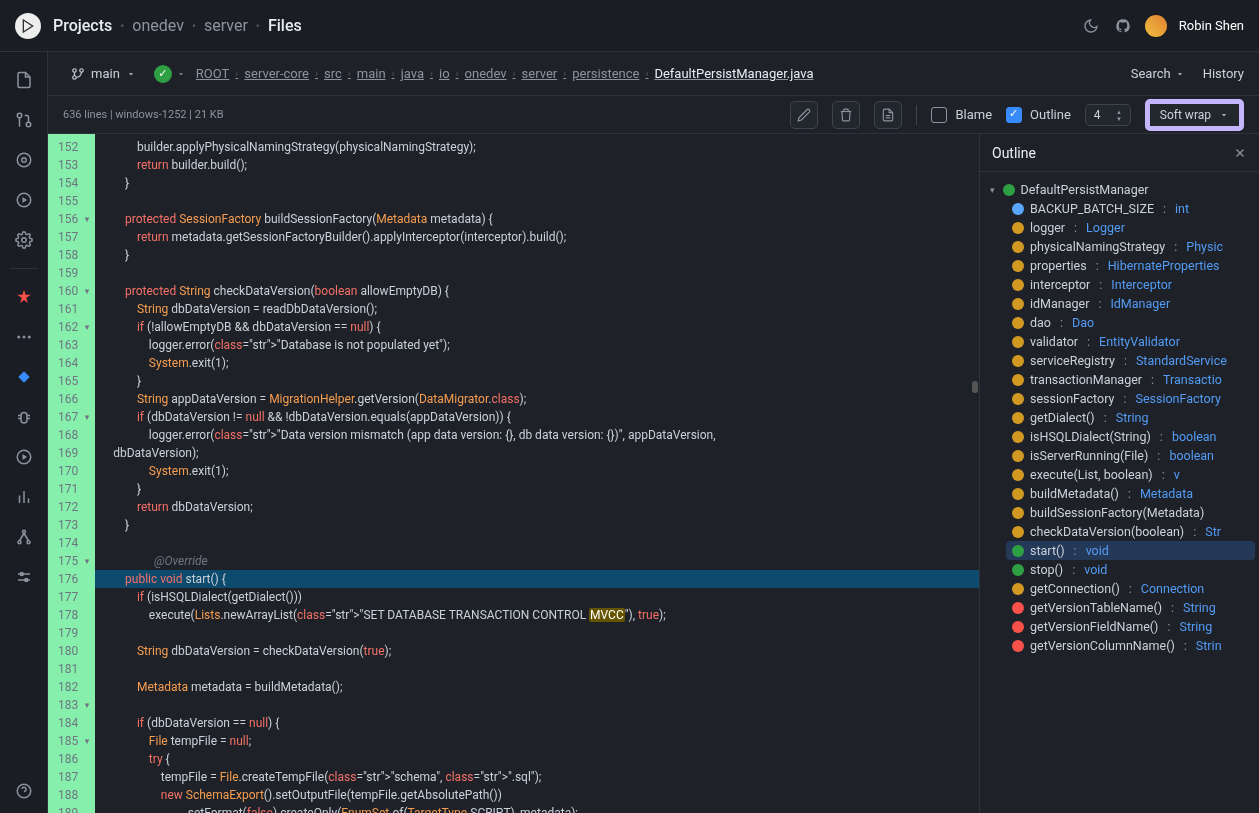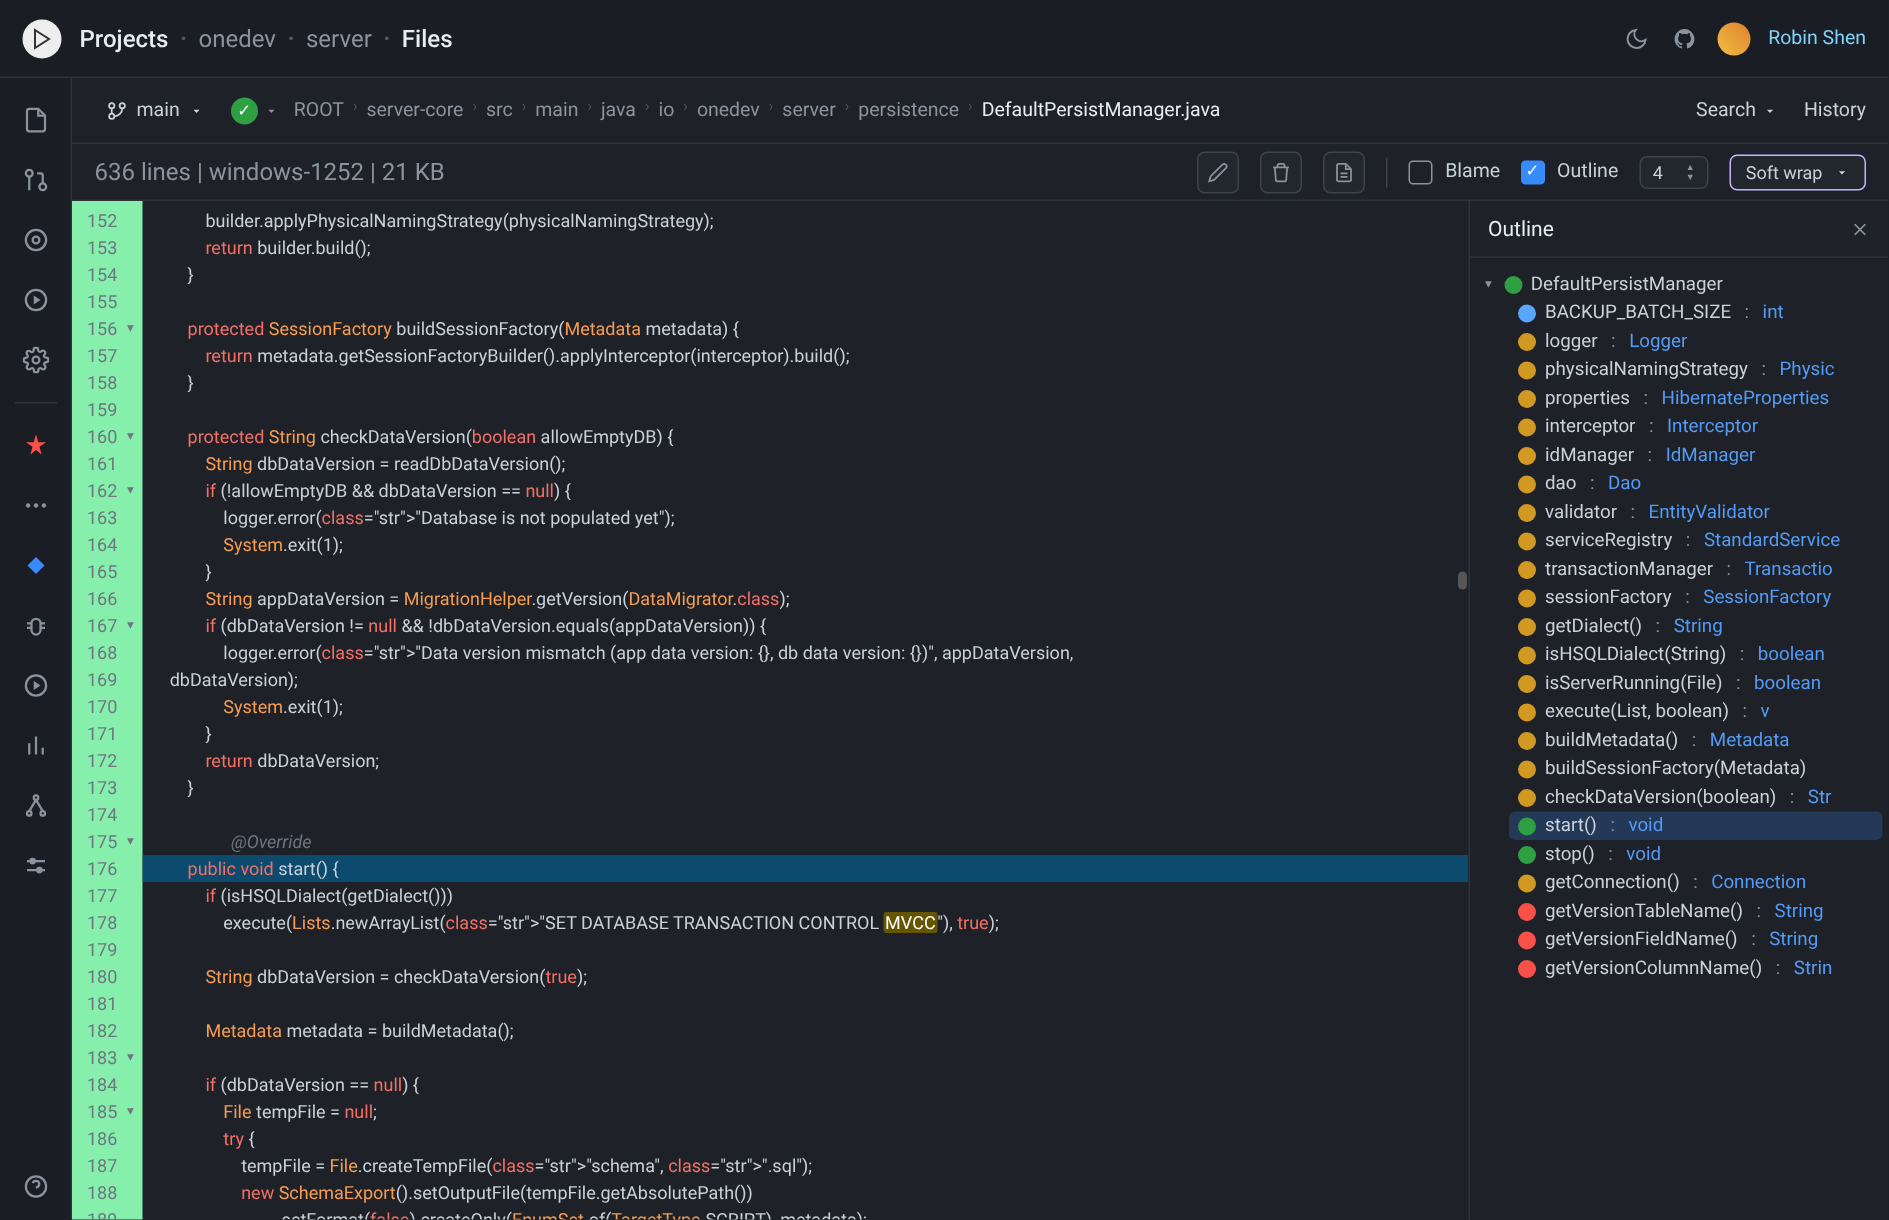--- a/index.html
+++ b/index.html
@@ -14,7 +14,7 @@
 .topbar-right { margin-left: auto; display: flex; align-items: center; gap: 12px; }
 .icon-btn { width: 20px; height: 20px; display: flex; align-items: center; justify-content: center; color: #8b949e; cursor: pointer; }
 .avatar { width: 22px; height: 22px; border-radius: 50%; background: linear-gradient(45deg,#f0c040,#e08030); }
-.username { color: #7dd3fc; }
+.username { color: #ffffff; }
 
 .layout { display: flex; height: calc(100% - 46px); }
 

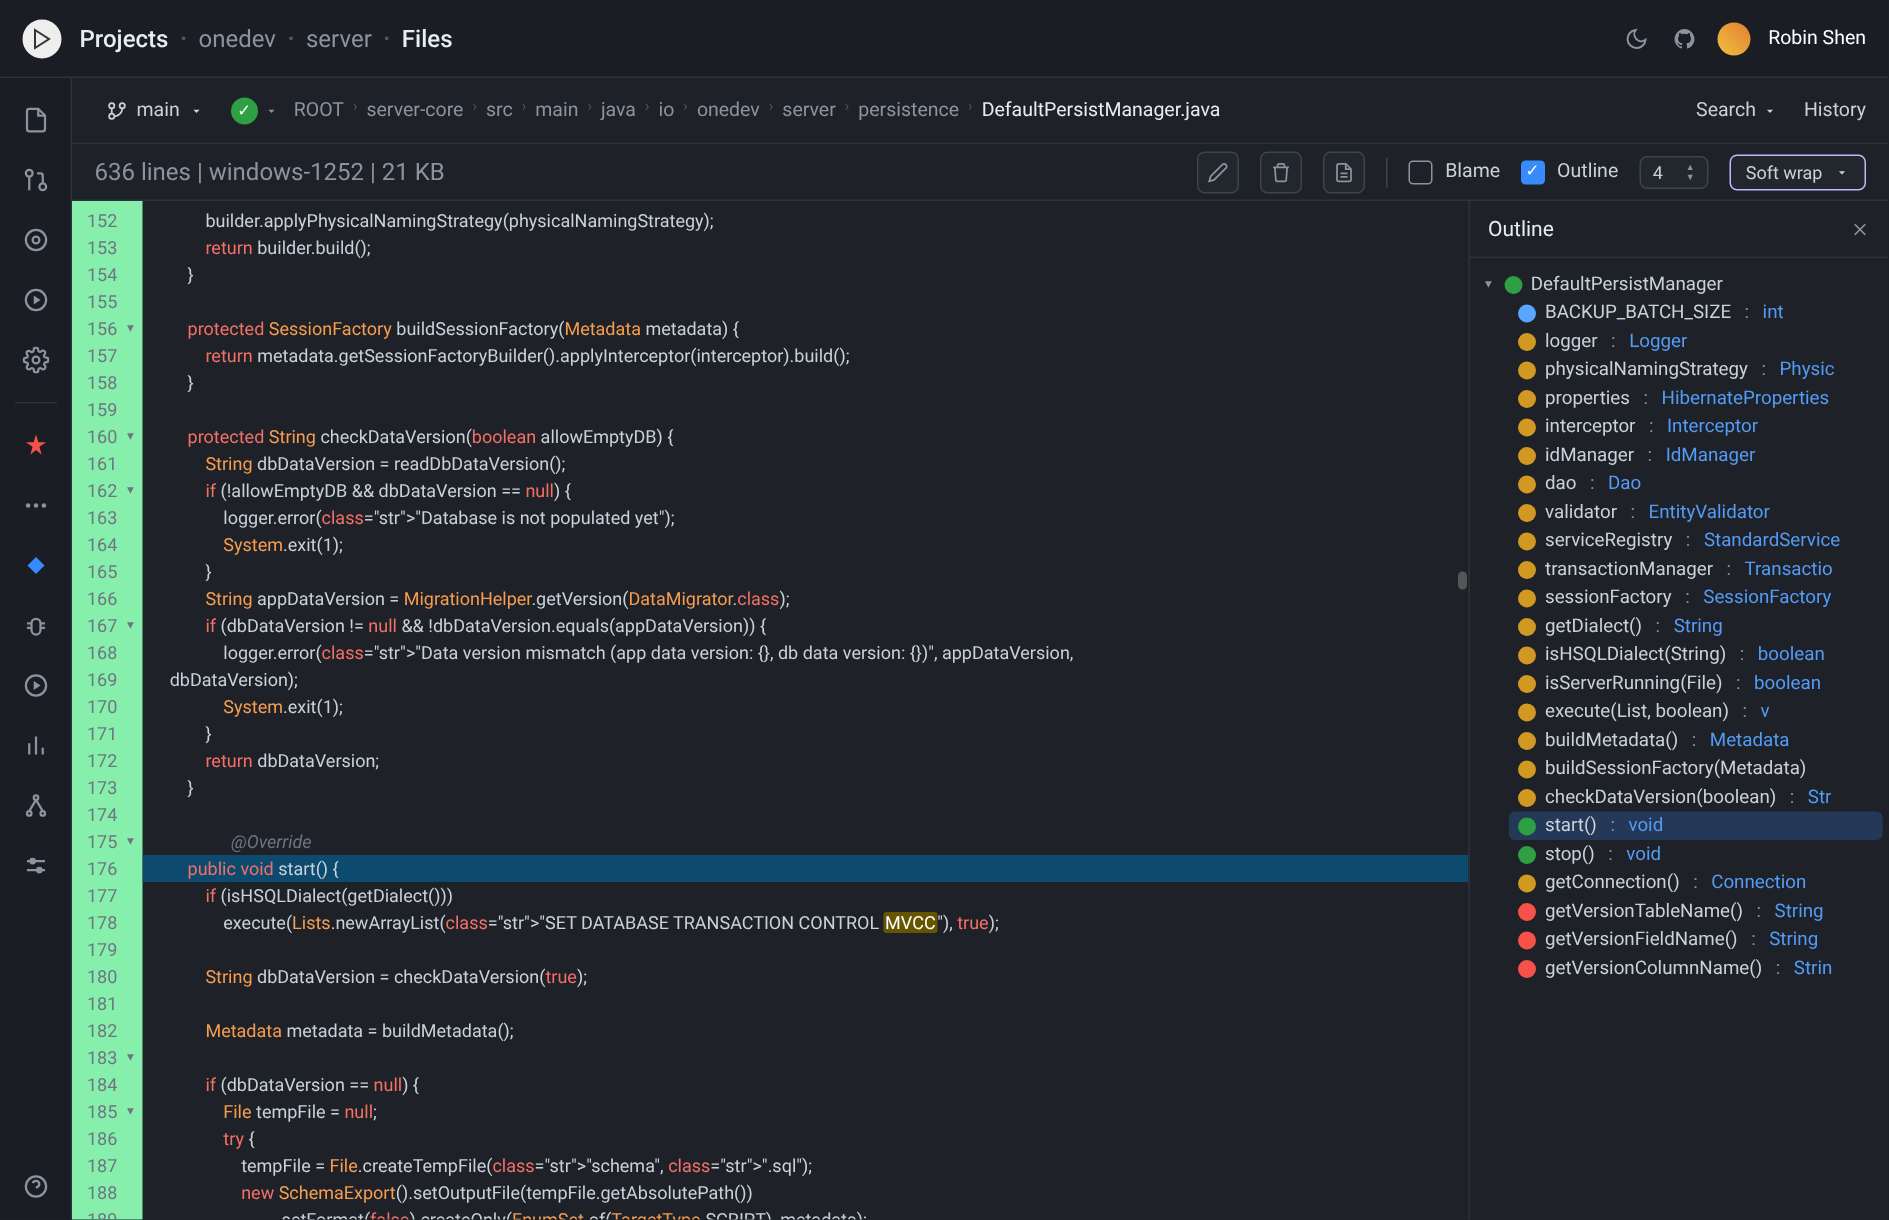--- a/index.html
+++ b/index.html
@@ -28,7 +28,7 @@
 .path-row { height: 44px; display: flex; align-items: center; padding: 0 15px; gap: 10px; border-bottom: 1px solid #2d333b; }
 .branch-sel { display: flex; align-items: center; gap: 6px; color: #c9d1d9; cursor: pointer; padding: 4px 8px; border-radius: 4px; }
 .check-badge { width: 18px; height: 18px; border-radius: 50%; background: #2ea043; display:flex; align-items:center; justify-content:center; color:#fff; font-size:11px; }
-.path-crumbs { display: flex; gap: 6px; color: #8b949e; font-size: 13px; }
+.path-crumbs { display: flex; align-items: center; gap: 6px; color: #8b949e; font-size: 13px; text-decoration: underline; }
 .path-crumbs span.link { color: #8b949e; cursor: pointer; }
 .path-crumbs span.sep { color: #555; font-size: 10px; }
 .path-crumbs span.current { color: #e6edf3; }

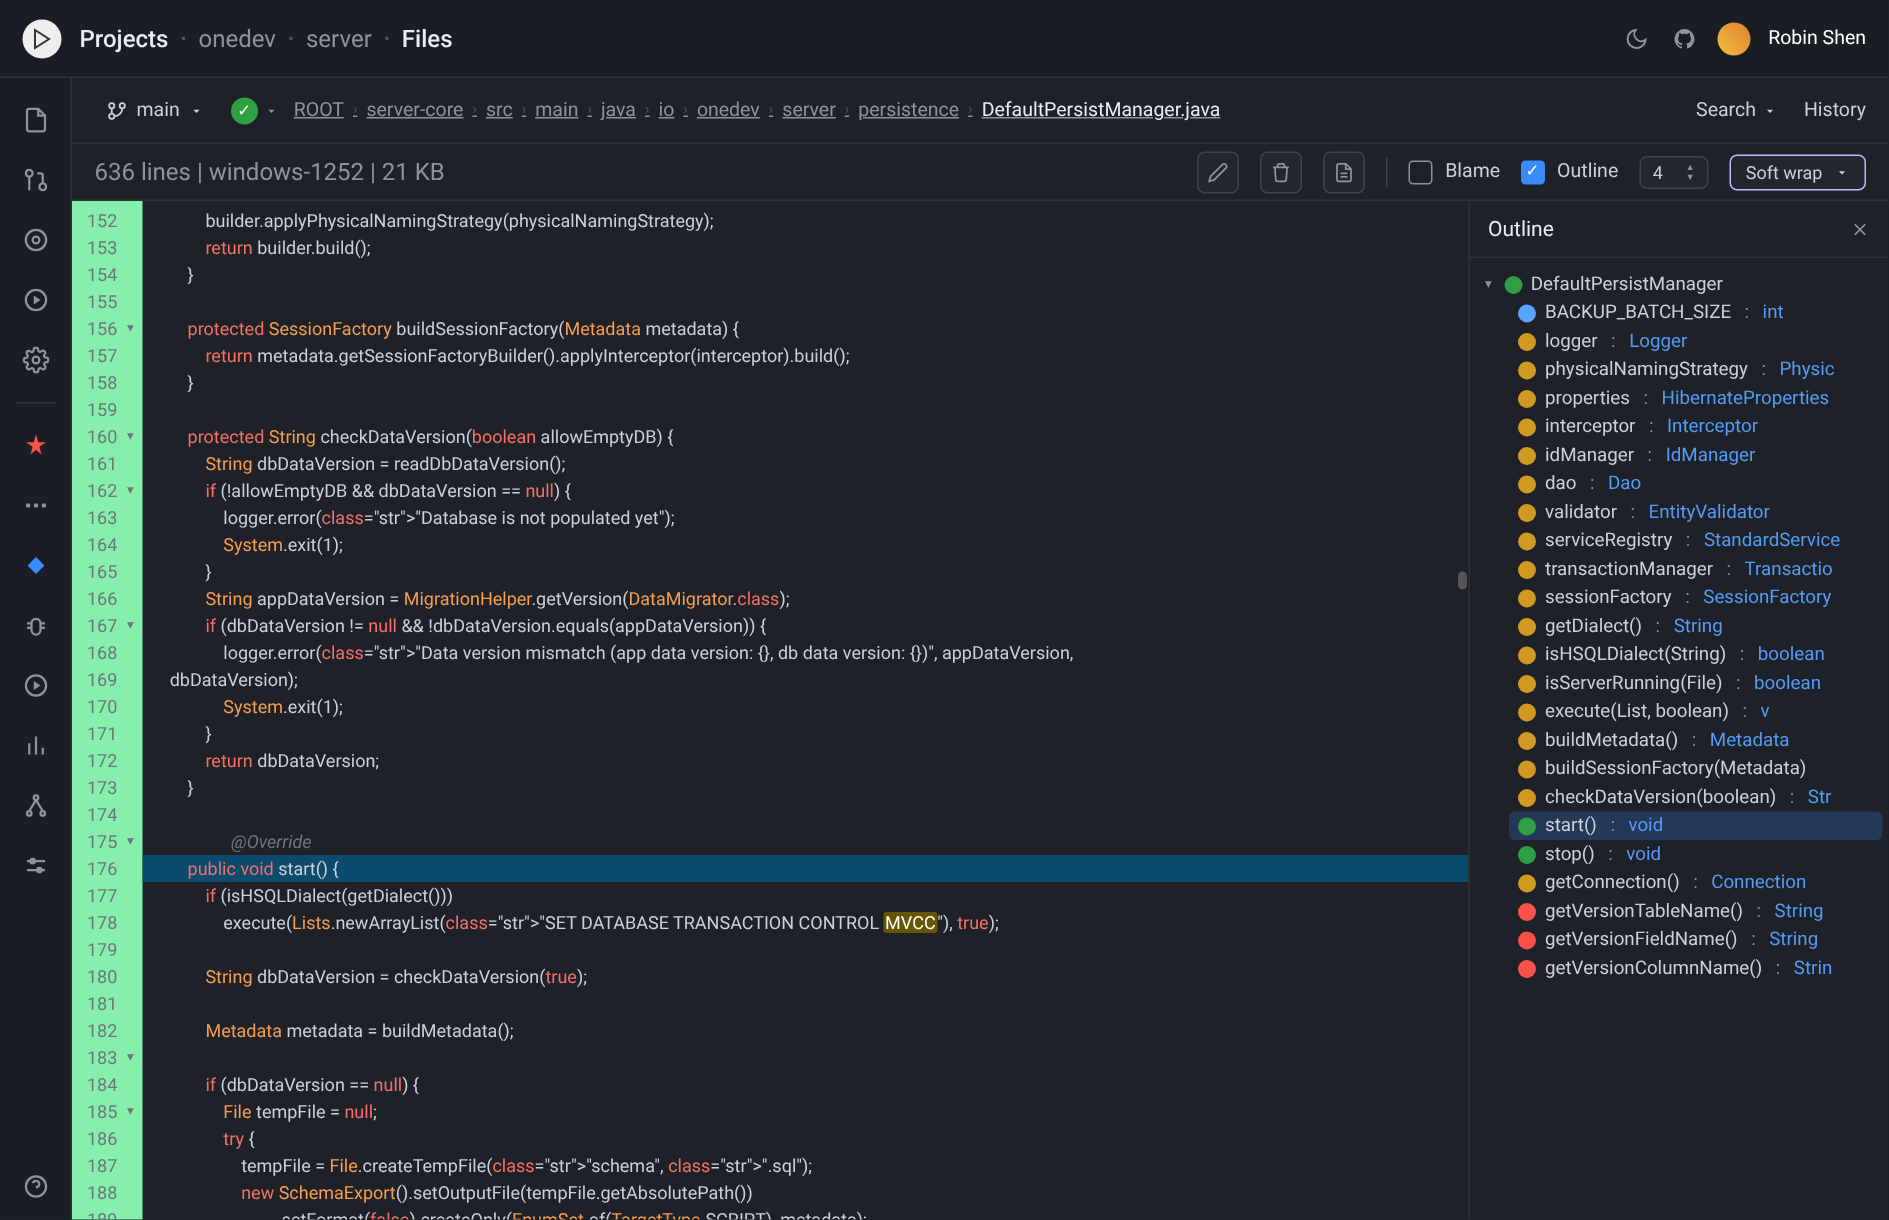--- a/index.html
+++ b/index.html
@@ -36,7 +36,7 @@
 .dropdown-lbl { display: flex; align-items: center; gap: 4px; cursor: pointer; color: #c9d1d9; }
 
 .toolbar-row { height: 38px; display: flex; align-items: center; padding: 0 15px; border-bottom: 1px solid #2d333b; gap: 14px; }
-.file-stats { color: #8b949e; font-size: 16px; }
+.file-stats { color: #8b949e; font-size: 11px; }
 .toolbar-row .spacer { flex: 1; }
 .square-btn { width: 28px; height: 28px; border: 1px solid #3d444d; border-radius: 5px; display:flex; align-items:center; justify-content:center; color:#8b949e; cursor:pointer; background:#22272e; }
 .vr { width:1px; height:20px; background:#3d444d; }

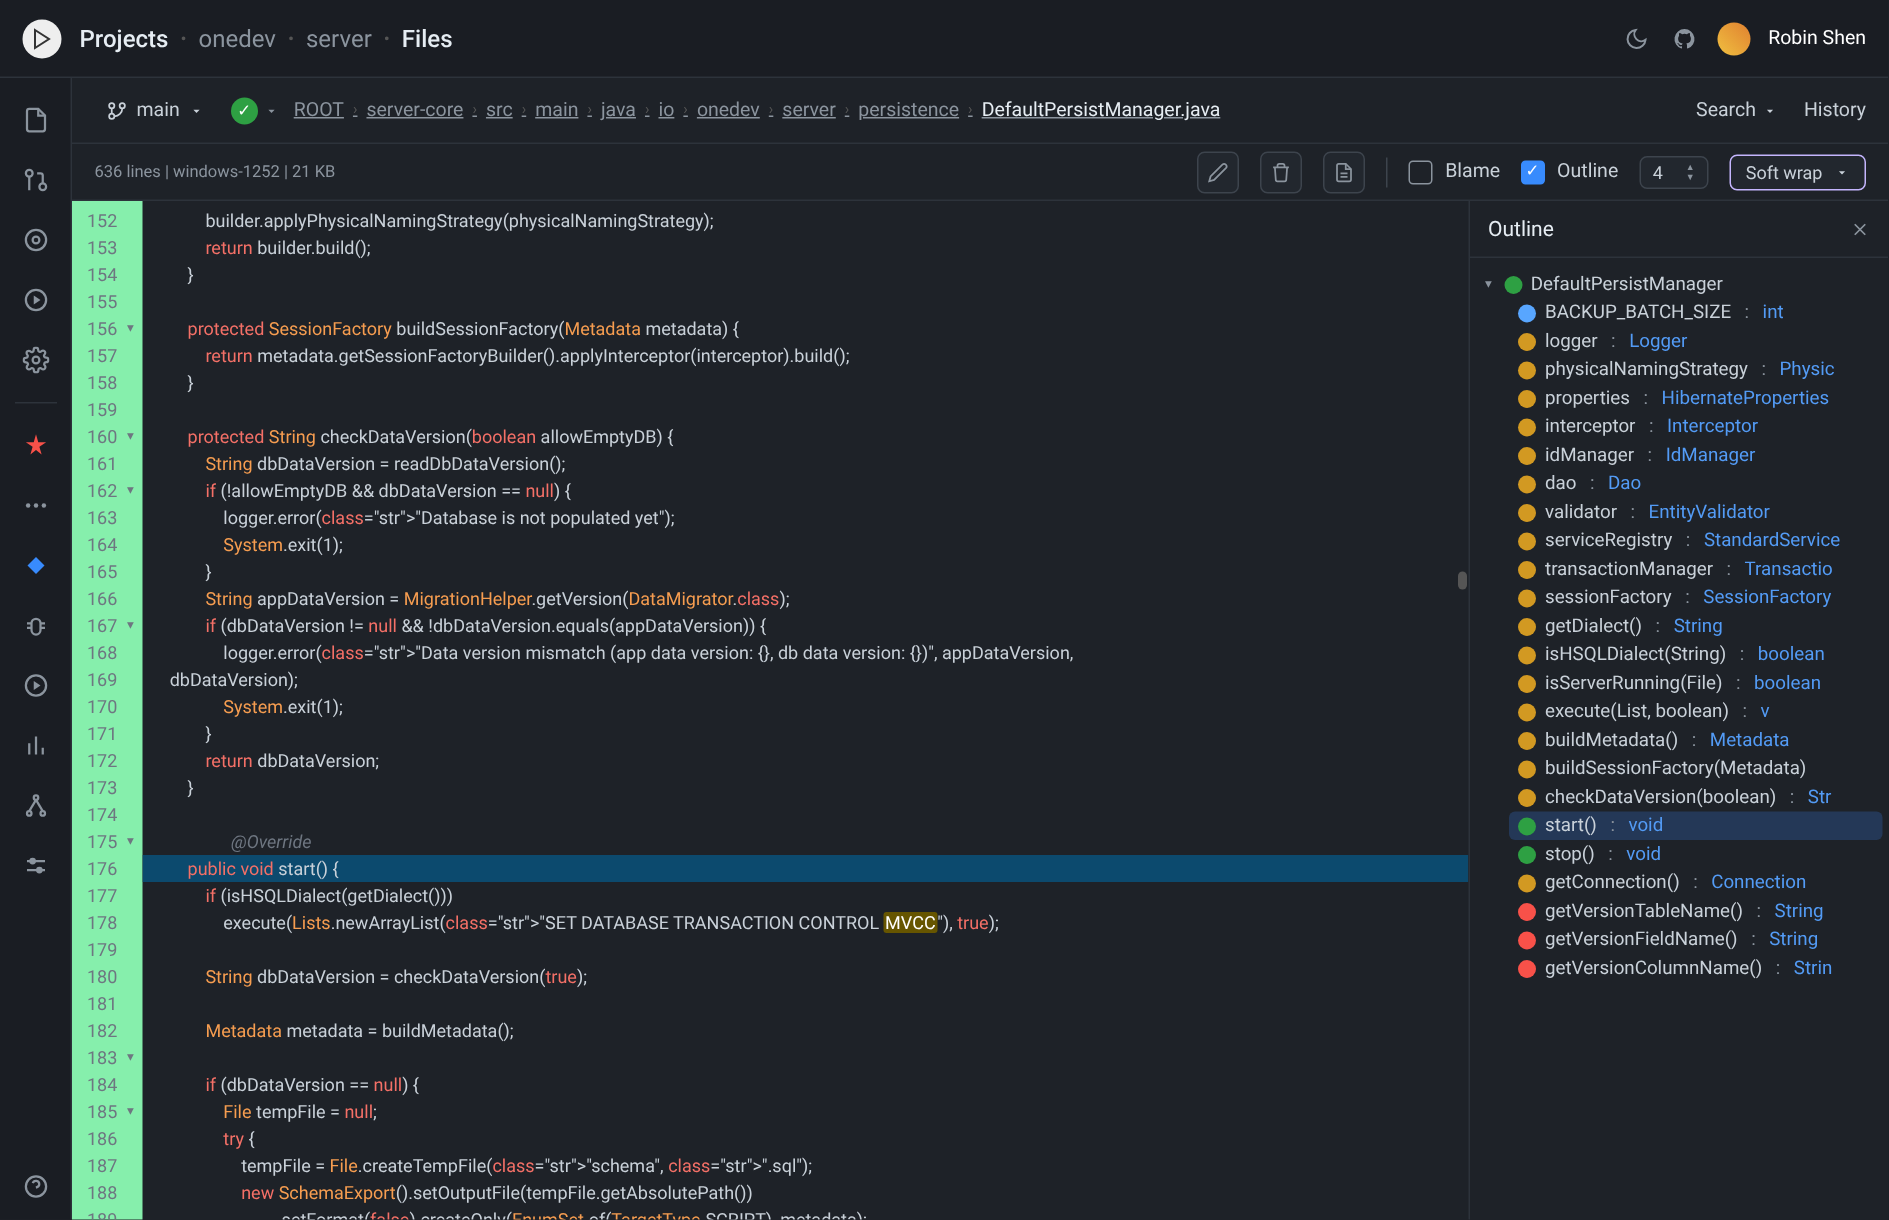--- a/index.html
+++ b/index.html
@@ -45,7 +45,7 @@
 .toggle.on { background:#388bfd; border-color:#388bfd; position:relative; }
 .toggle.on::after { content:"✓"; color:#fff; font-size:11px; position:absolute; top:-1px; left:2px; }
 .num-input { border:1px solid #3d444d; background:#22272e; color:#c9d1d9; padding:3px 8px; border-radius:5px; width:46px; font-size:12px; }
-.select-wrap { border:1px solid #c4b5fd; background:#22272e; color:#c9d1d9; padding:4px 10px; border-radius:5px; display:flex; align-items:center; gap:8px; cursor:pointer; font-size:12px; }
+.select-wrap { border:5px solid #c4b5fd; background:#22272e; color:#c9d1d9; padding:4px 10px; border-radius:5px; display:flex; align-items:center; gap:8px; cursor:pointer; font-size:12px; }
 
 .editor-area { flex:1; display:flex; overflow:hidden; }
 .code-panel { flex:1; overflow:hidden; display:flex; position:relative; }

